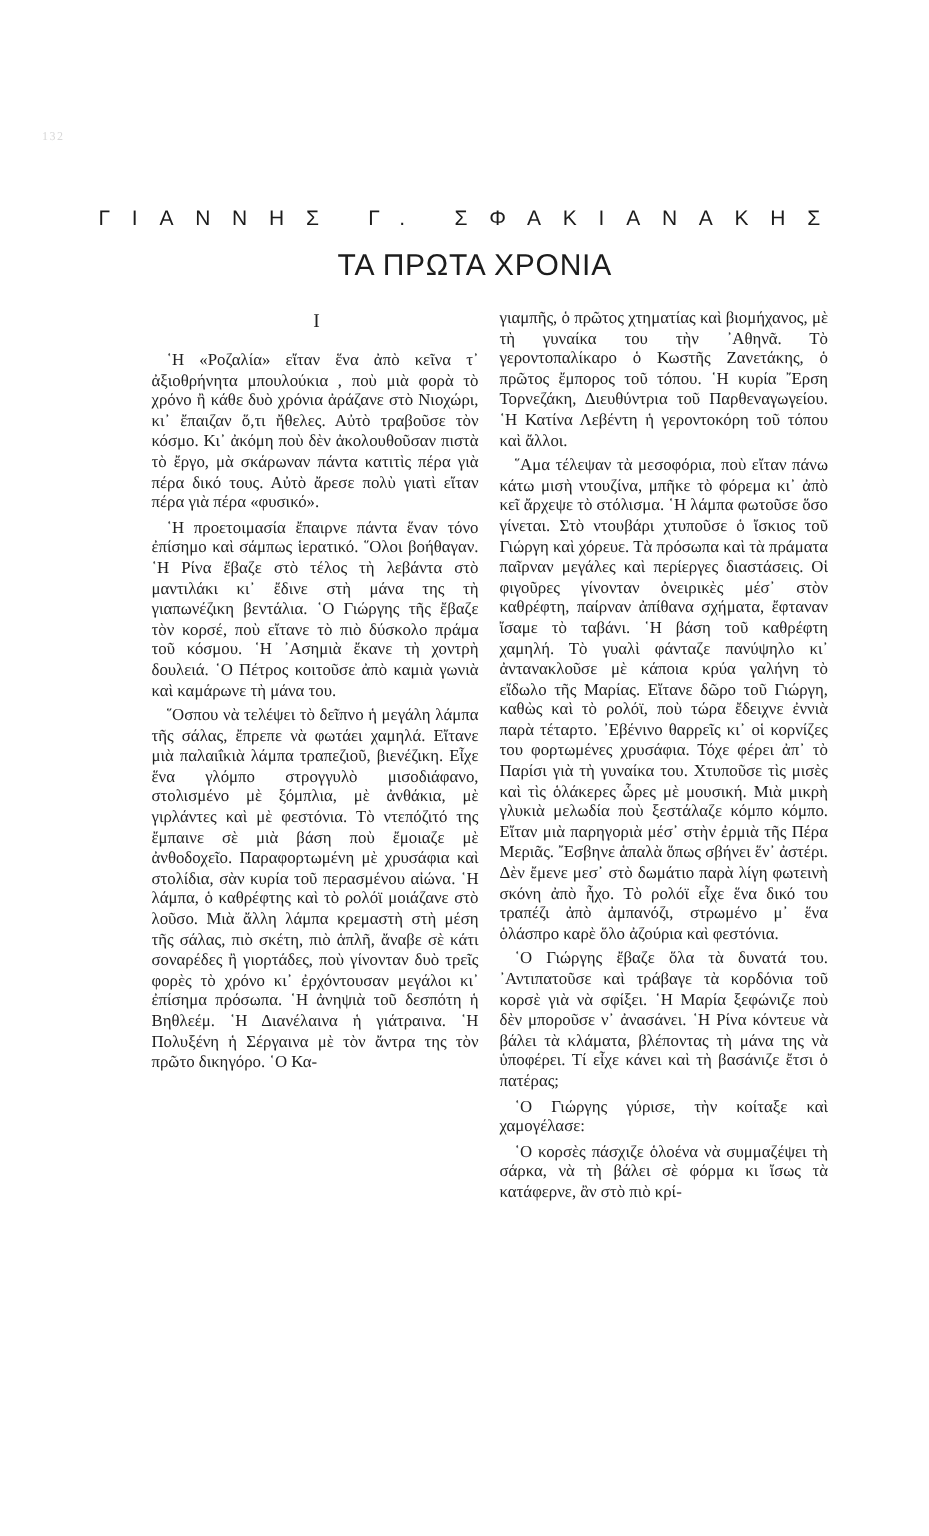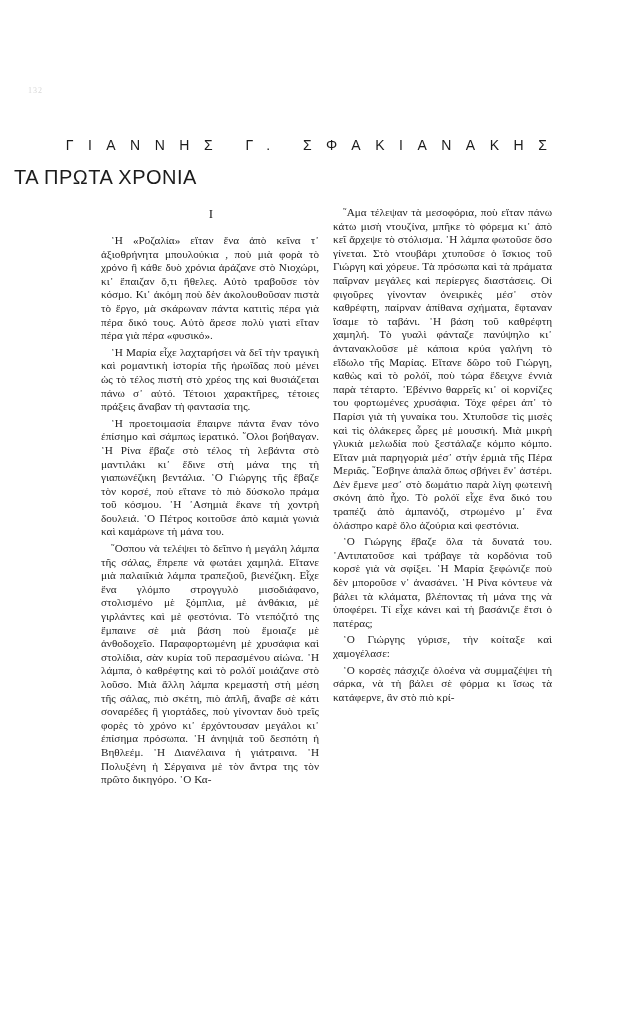--- a/index.html
+++ b/index.html
@@ -10,7 +10,7 @@
   .author { position: absolute; left: 0; width: 619px; top: 137px; text-align: center;
             font-family: "Liberation Sans", sans-serif; font-size: 14px; letter-spacing: 14.5px;
             color: #1c1c1c; padding-left: 8px; box-sizing: border-box; }
-  .title { position: absolute; left: 0; width: 619px; top: 166px; text-align: left;
+  .title { position: absolute; left: 0; width: 619px; top: 166px; text-align: center;
            font-family: "Liberation Sans", sans-serif; font-size: 20px; letter-spacing: 0.5px;
            color: #1c1c1c; padding-left: 14px; box-sizing: border-box; }
   .col { position: absolute; top: 200px; font-family: "Liberation Serif", serif;

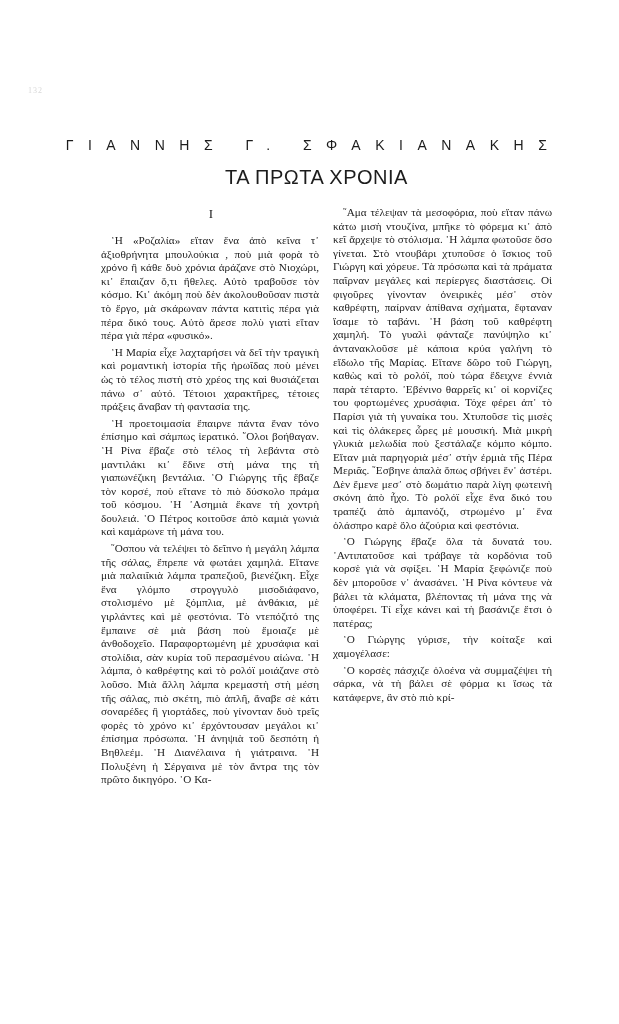--- a/index.html
+++ b/index.html
@@ -37,6 +37,7 @@
 </div>
 
 <div class="col col-right" style="top:206px;">
+  <p class="para noindent">γιαμπῆς, ὁ πρῶτος χτηματίας καὶ βιομήχανος, μὲ τὴ γυναίκα του τὴν ᾽Αθηνᾶ. Τὸ γεροντοπαλίκαρο ὁ Κωστῆς Ζανετάκης, ὁ πρῶτος ἔμπορος τοῦ τόπου. ῾Η κυρία ῎Ερση Τορνεζάκη, Διευθύντρια τοῦ Παρθεναγωγείου. ῾Η Κατίνα Λεβέντη ἡ γεροντοκόρη τοῦ τόπου καὶ ἄλλοι.</p>
   <p class="para">῞Αμα τέλεψαν τὰ μεσοφόρια, ποὺ εἴταν πάνω κάτω μισὴ ντουζίνα, μπῆκε τὸ φόρεμα κι᾽ ἀπὸ κεῖ ἄρχεψε τὸ στόλισμα. ῾Η λάμπα φωτοῦσε ὅσο γίνεται. Στὸ ντουβάρι χτυποῦσε ὁ ἴσκιος τοῦ Γιώργη καὶ χόρευε. Τὰ πρόσωπα καὶ τὰ πράματα παῖρναν μεγάλες καὶ περίεργες διαστάσεις. Οἱ φιγοῦρες γίνονταν ὀνειρικὲς μέσ᾽ στὸν καθρέφτη, παίρναν ἀπίθανα σχήματα, ἔφταναν ἴσαμε τὸ ταβάνι. ῾Η βάση τοῦ καθρέφτη χαμηλή. Τὸ γυαλὶ φάνταζε πανύψηλο κι᾽ ἀντανακλοῦσε μὲ κάποια κρύα γαλήνη τὸ εἴδωλο τῆς Μαρίας. Εἴτανε δῶρο τοῦ Γιώργη, καθὼς καὶ τὸ ρολόϊ, ποὺ τώρα ἔδειχνε ἐννιὰ παρὰ τέταρτο. ᾽Εβένινο θαρρεῖς κι᾽ οἱ κορνίζες του φορτωμένες χρυσάφια. Τόχε φέρει ἀπ᾽ τὸ Παρίσι γιὰ τὴ γυναίκα του. Χτυποῦσε τὶς μισὲς καὶ τὶς ὁλάκερες ὧρες μὲ μουσική. Μιὰ μικρὴ γλυκιὰ μελωδία ποὺ ξεστάλαζε κόμπο κόμπο. Εἴταν μιὰ παρηγοριὰ μέσ᾽ στὴν ἐρμιὰ τῆς Πέρα Μεριᾶς. ῎Εσβηνε ἁπαλὰ ὅπως σβήνει ἕν᾽ ἀστέρι. Δὲν ἔμενε μεσ᾽ στὸ δωμάτιο παρὰ λίγη φωτεινὴ σκόνη ἀπὸ ἦχο. Τὸ ρολόϊ εἶχε ἕνα δικό του τραπέζι ἀπὸ ἀμπανόζι, στρωμένο μ᾽ ἕνα ὁλάσπρο καρὲ ὅλο ἀζούρια καὶ φεστόνια.</p>
   <p class="para">῾Ο Γιώργης ἔβαζε ὅλα τὰ δυνατά του. ᾽Αντιπατοῦσε καὶ τράβαγε τὰ κορδόνια τοῦ κορσὲ γιὰ νὰ σφίξει. ῾Η Μαρία ξεφώνιζε ποὺ δὲν μποροῦσε ν᾽ ἀνασάνει. ῾Η Ρίνα κόντευε νὰ βάλει τὰ κλάματα, βλέποντας τὴ μάνα της νὰ ὑποφέρει. Τί εἶχε κάνει καὶ τὴ βασάνιζε ἔτσι ὁ πατέρας;</p>
   <p class="para">῾Ο Γιώργης γύρισε, τὴν κοίταξε καὶ χαμογέλασε:</p>

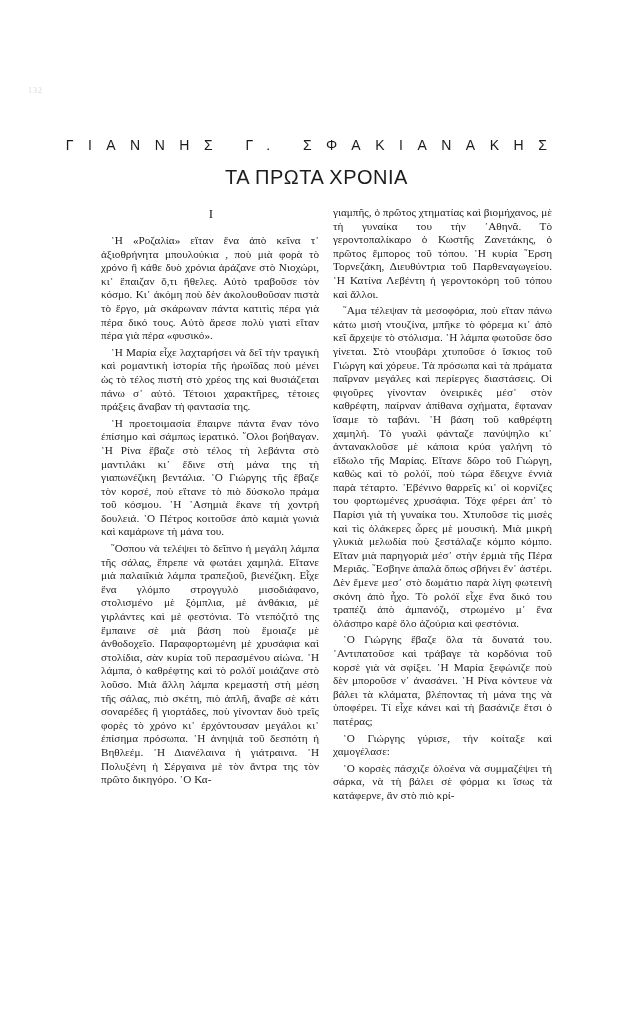--- a/index.html
+++ b/index.html
@@ -31,7 +31,6 @@
 <div class="col col-left">
   <div class="chapter">Ι</div>
   <p class="para">῾Η «Ροζαλία» εἴταν ἕνα ἀπὸ κεῖνα τ᾽ ἀξιοθρήνητα μπουλούκια , ποὺ μιὰ φορὰ τὸ χρόνο ἢ κάθε δυὸ χρόνια ἀράζανε στὸ Νιοχώρι, κι᾽ ἔπαιζαν ὅ,τι ἤθελες. Αὐτὸ τραβοῦσε τὸν κόσμο. Κι᾽ ἀκόμη ποὺ δὲν ἀκολουθοῦσαν πιστὰ τὸ ἔργο, μὰ σκάρωναν πάντα κατιτὶς πέρα γιὰ πέρα δικό τους. Αὐτὸ ἄρεσε πολὺ γιατὶ εἴταν πέρα γιὰ πέρα «φυσικό».</p>
-  <p class="para">῾Η Μαρία εἶχε λαχταρήσει νὰ δεῖ τὴν τραγικὴ καὶ ρομαντικὴ ἱστορία τῆς ἡρωΐδας ποὺ μένει ὡς τὸ τέλος πιστὴ στὸ χρέος της καὶ θυσιάζεται πάνω σ᾽ αὐτό. Τέτοιοι χαρακτῆρες, τέτοιες πράξεις ἄναβαν τὴ φαντασία της.</p>
   <p class="para">῾Η προετοιμασία ἔπαιρνε πάντα ἕναν τόνο ἐπίσημο καὶ σάμπως ἱερατικό. ῞Ολοι βοήθαγαν. ῾Η Ρίνα ἔβαζε στὸ τέλος τὴ λεβάντα στὸ μαντιλάκι κι᾽ ἔδινε στὴ μάνα της τὴ γιαπωνέζικη βεντάλια. ῾Ο Γιώργης τῆς ἔβαζε τὸν κορσέ, ποὺ εἴτανε τὸ πιὸ δύσκολο πράμα τοῦ κόσμου. ῾Η ᾽Ασημιὰ ἔκανε τὴ χοντρὴ δουλειά. ῾Ο Πέτρος κοιτοῦσε ἀπὸ καμιὰ γωνιὰ καὶ καμάρωνε τὴ μάνα του.</p>
   <p class="para">῞Οσπου νὰ τελέψει τὸ δεῖπνο ἡ μεγάλη λάμπα τῆς σάλας, ἔπρεπε νὰ φωτάει χαμηλά. Εἴτανε μιὰ παλαιΐκιὰ λάμπα τραπεζιοῦ, βιενέζικη. Εἶχε ἕνα γλόμπο στρογγυλὸ μισοδιάφανο, στολισμένο μὲ ξόμπλια, μὲ ἀνθάκια, μὲ γιρλάντες καὶ μὲ φεστόνια. Τὸ ντεπόζιτό της ἔμπαινε σὲ μιὰ βάση ποὺ ἔμοιαζε μὲ ἀνθοδοχεῖο. Παραφορτωμένη μὲ χρυσάφια καὶ στολίδια, σὰν κυρία τοῦ περασμένου αἰώνα. ῾Η λάμπα, ὁ καθρέφτης καὶ τὸ ρολόϊ μοιάζανε στὸ λοῦσο. Μιὰ ἄλλη λάμπα κρεμαστὴ στὴ μέση τῆς σάλας, πιὸ σκέτη, πιὸ ἁπλῆ, ἄναβε σὲ κάτι σοναρέδες ἢ γιορτάδες, ποὺ γίνονταν δυὸ τρεῖς φορὲς τὸ χρόνο κι᾽ ἐρχόντουσαν μεγάλοι κι᾽ ἐπίσημα πρόσωπα. ῾Η ἀνηψιὰ τοῦ δεσπότη ἡ Βηθλεέμ. ῾Η Διανέλαινα ἡ γιάτραινα. ῾Η Πολυξένη ἡ Σέργαινα μὲ τὸν ἄντρα της τὸν πρῶτο δικηγόρο. ῾Ο Κα-</p>
 </div>

